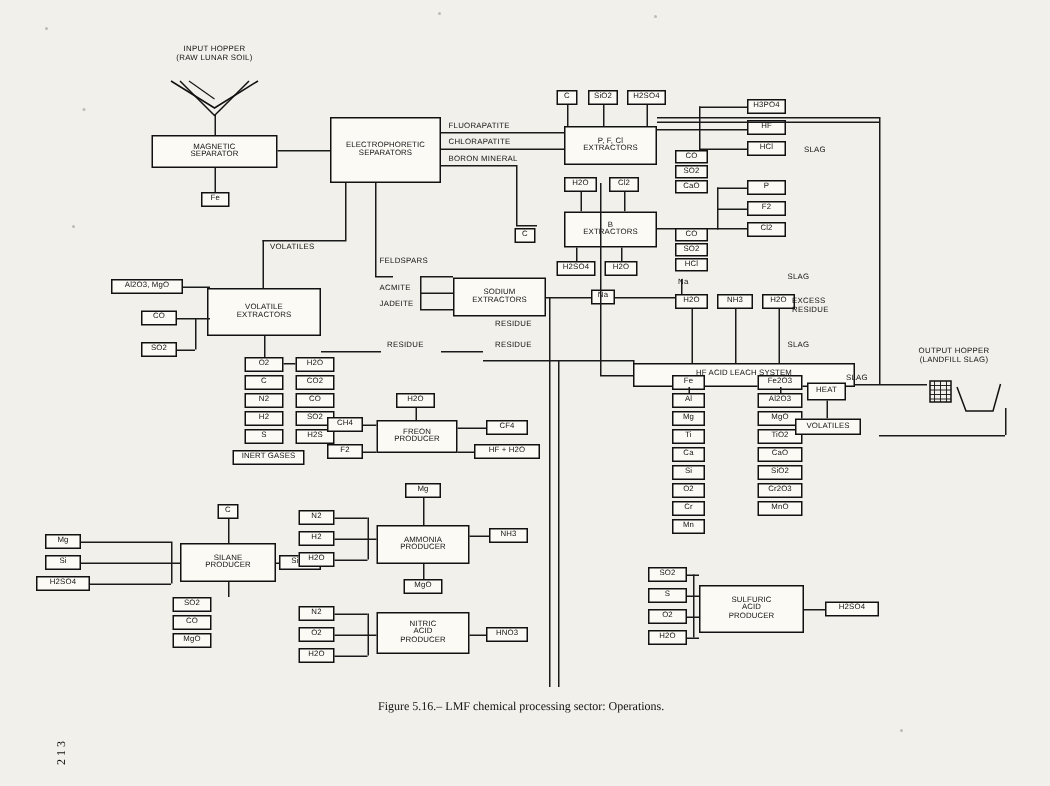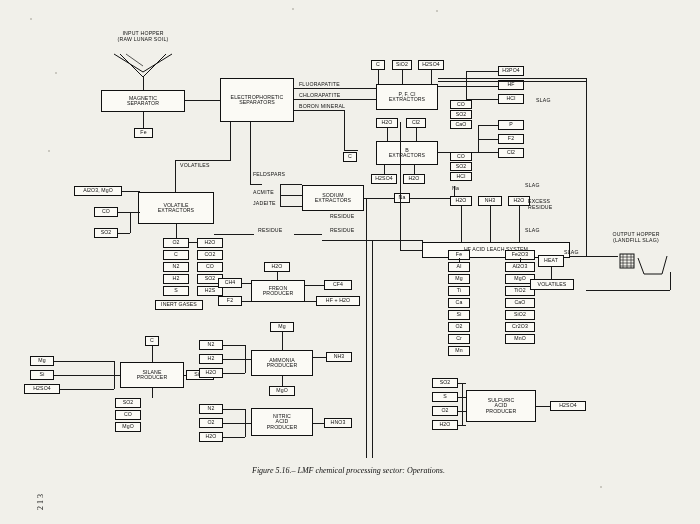--- a/index.html
+++ b/index.html
@@ -44,7 +44,6 @@
   .cap{
     position:absolute;
     font-family:"Liberation Serif", serif;
-    font-style:italic;
     font-size:8px;
     color:#111;
   }

